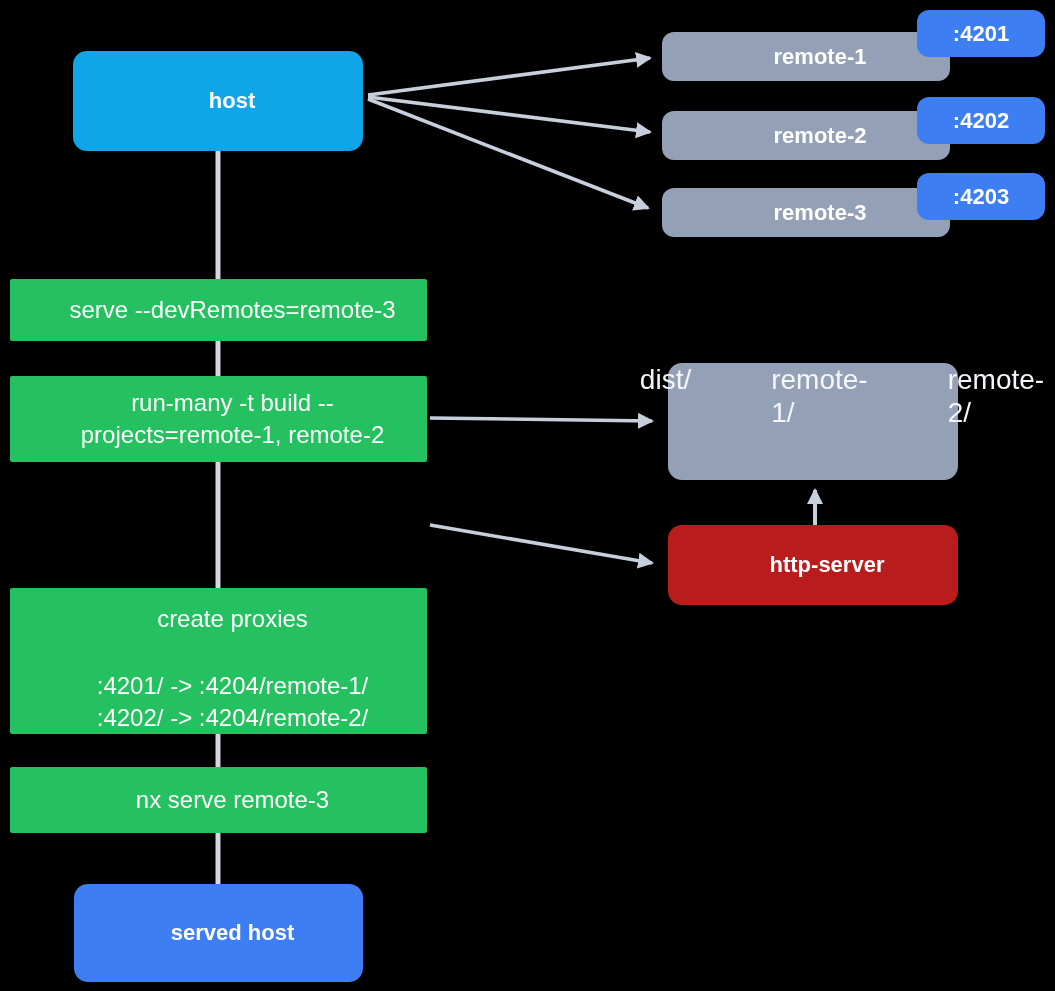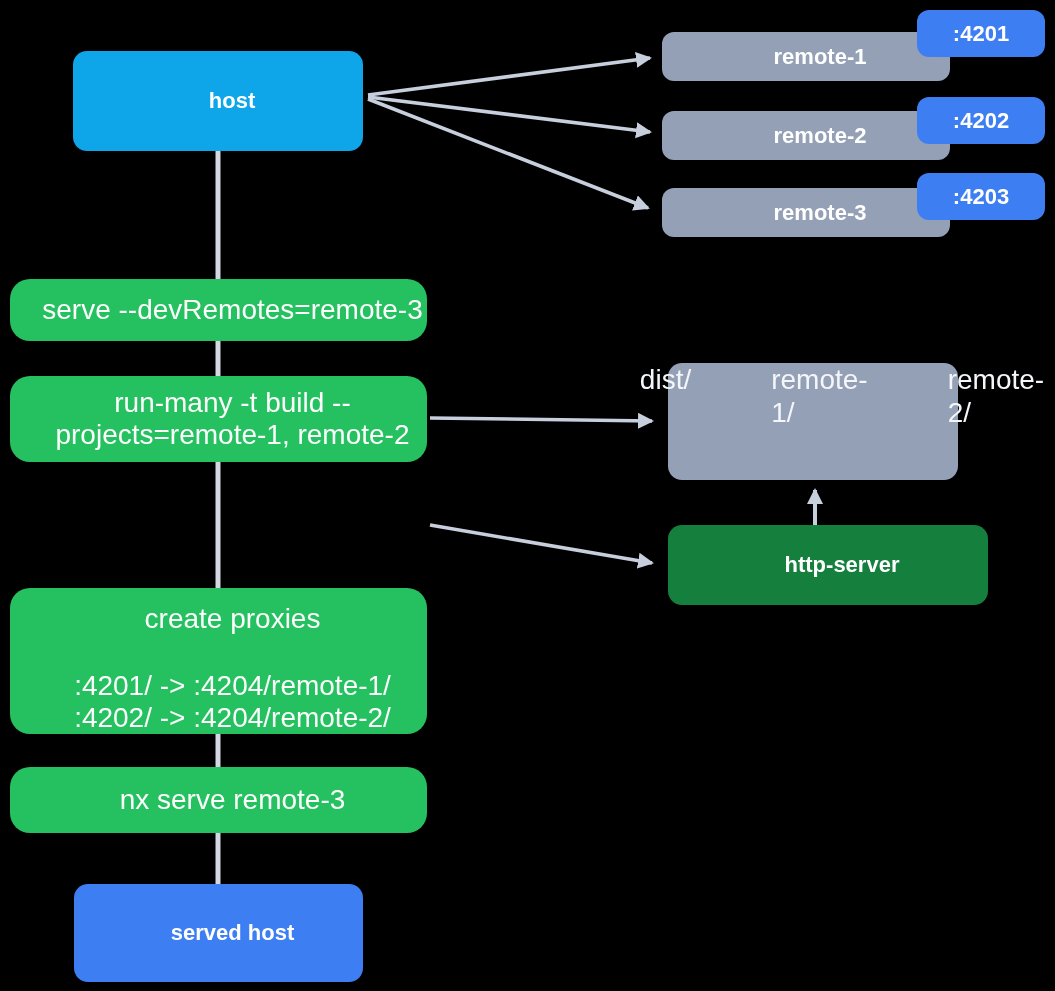--- a/index.html
+++ b/index.html
@@ -82,8 +82,8 @@
     left: 10px;
     width: 417px;
     background: #25c160;
-    border-radius: 20px;
-    font-size: 28px;
+    border-radius: 2px;
+    font-size: 24px;
     font-weight: 400;
     color: #fcfefc;
     flex-direction: column;

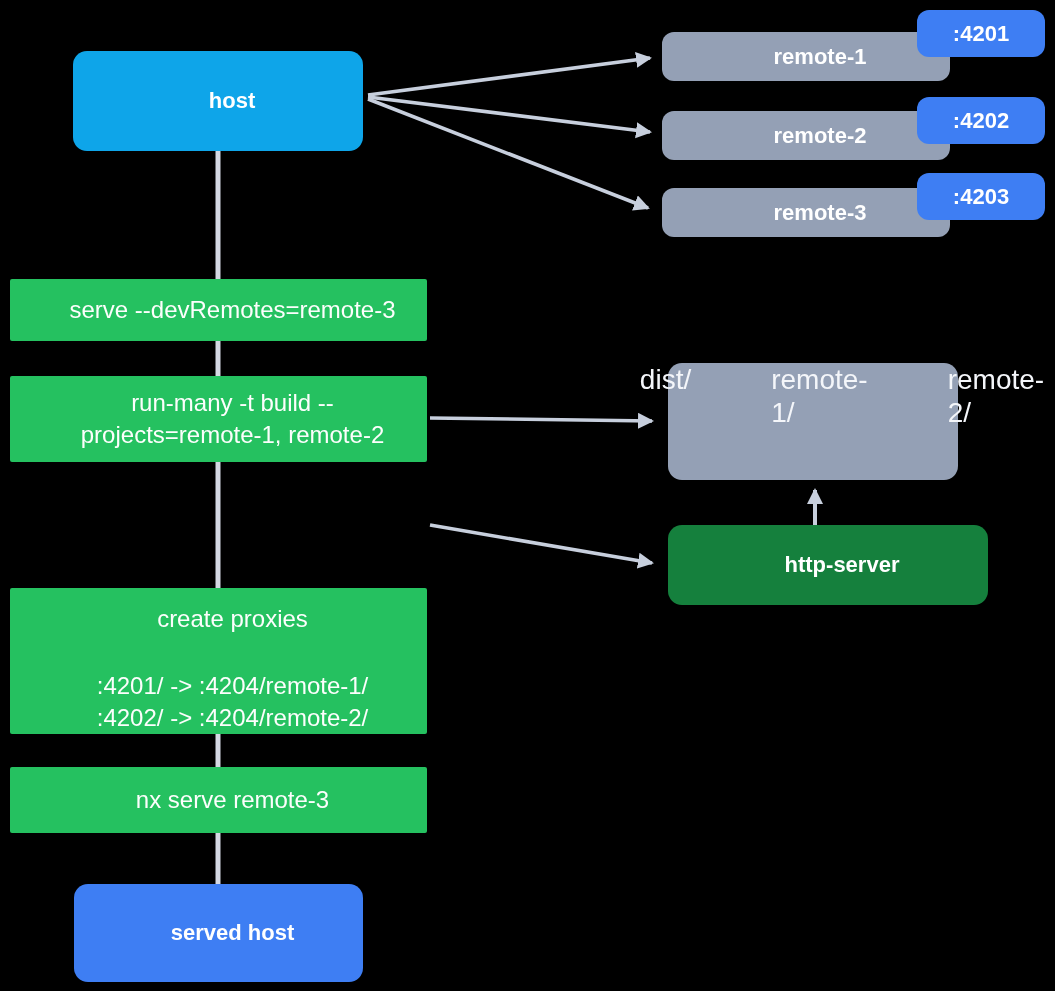--- a/index.html
+++ b/index.html
@@ -112,8 +112,8 @@
   .dist-entry { padding-left: 80px; }
   .http-server-node {
     left: 668px; top: 525px;
-    width: 320px; height: 80px;
-    background: #15803d;
+    width: 290px; height: 80px;
+    background: #b91c1c;
     border-radius: 14px;
     font-size: 22px;
     font-weight: bold;

